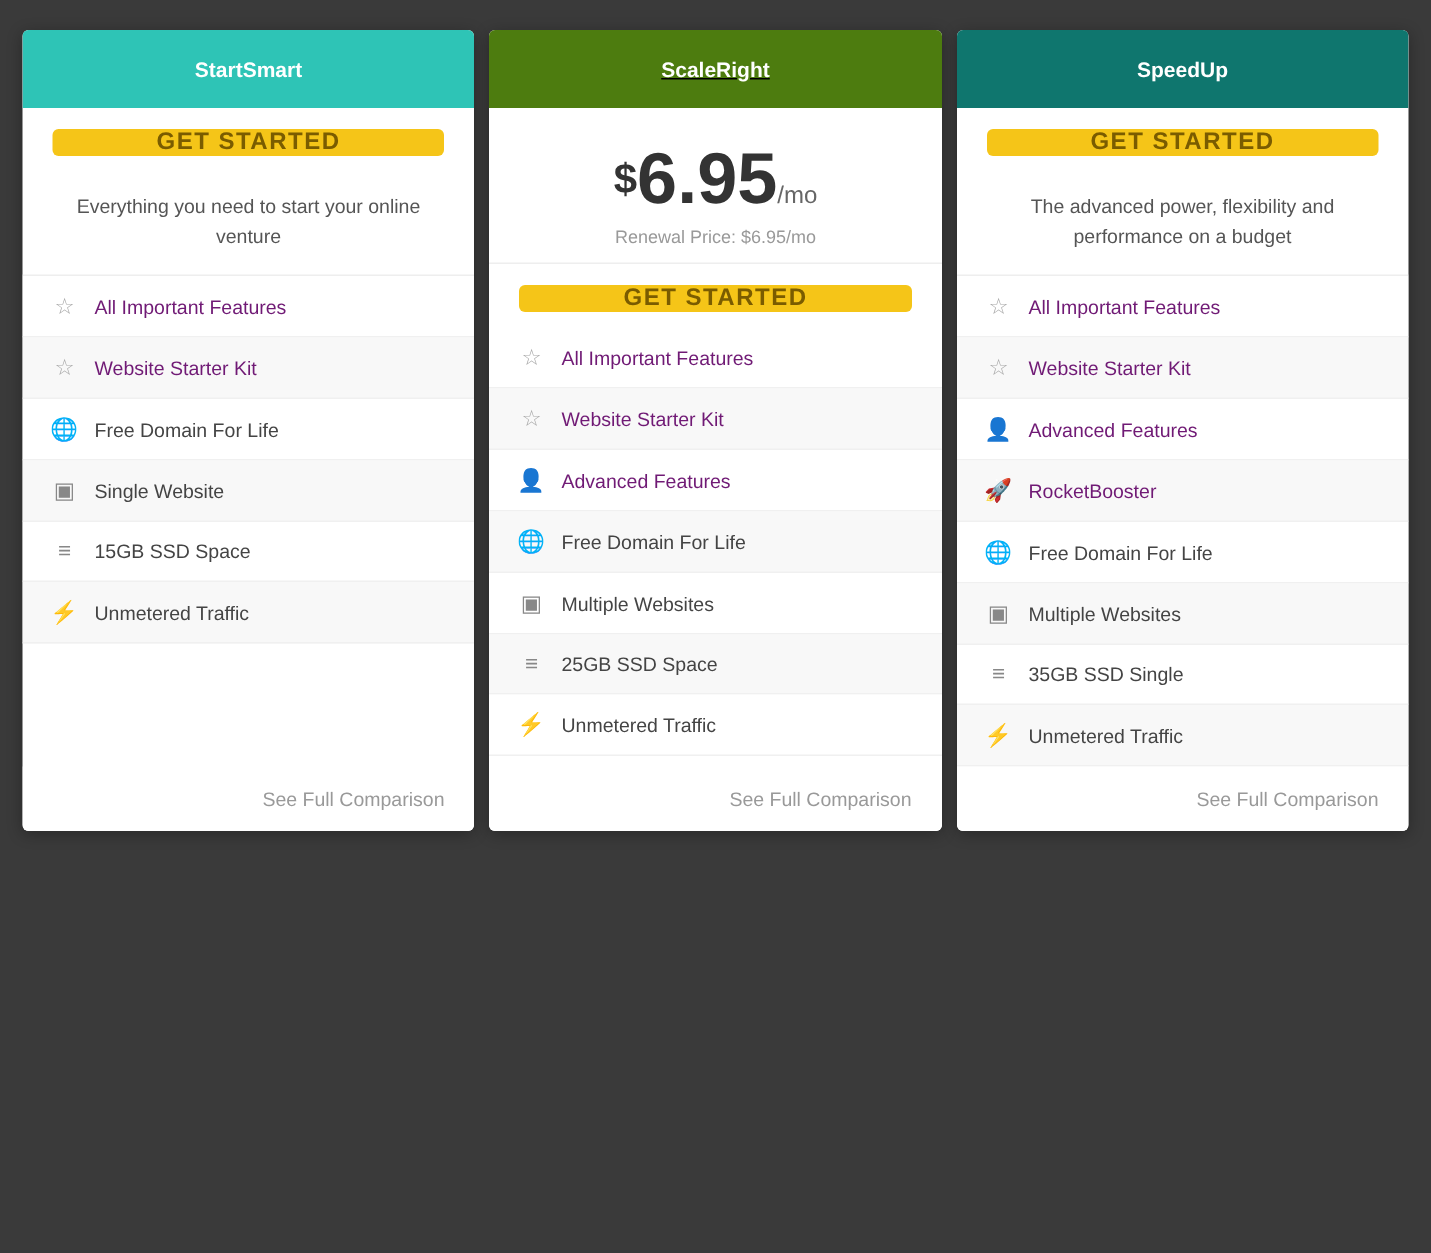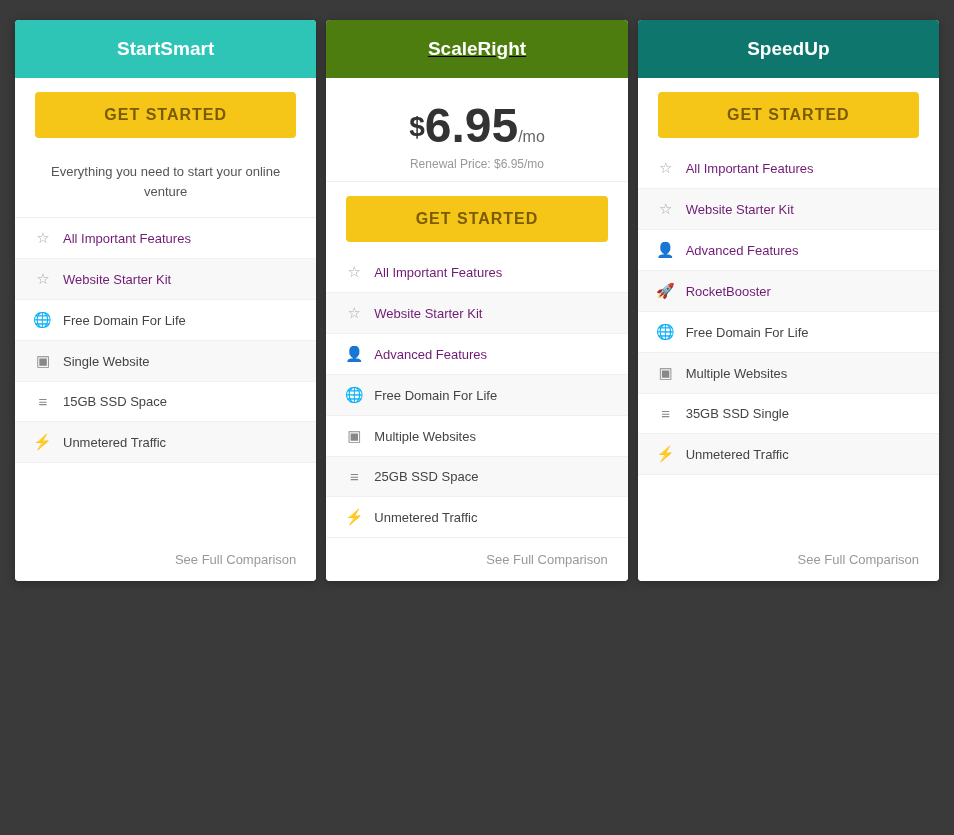--- a/index.html
+++ b/index.html
@@ -37,7 +37,7 @@
     .plan-header.speedup { background: #0f766e; }
     .plan-title {
       color: #fff;
-      font-size: 19px;
+      font-size: 14px;
       font-weight: bold;
     }
     .plan-price-section {

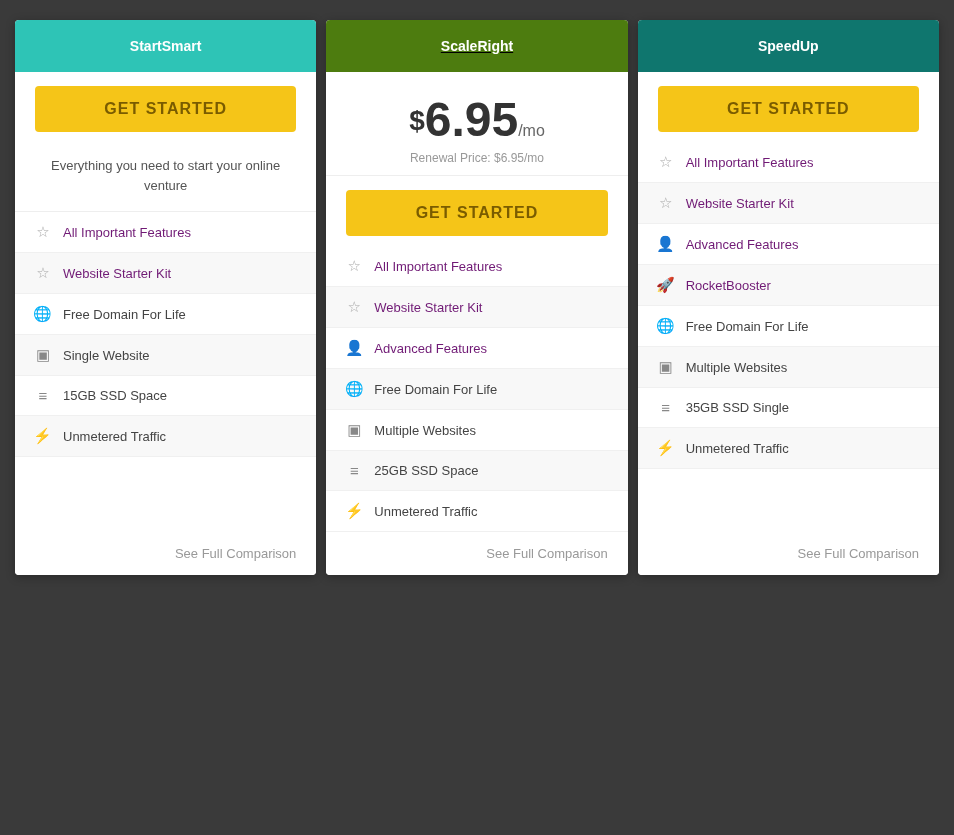--- a/index.html
+++ b/index.html
@@ -75,7 +75,6 @@
       font-weight: bold;
       font-size: 16px;
       text-align: center;
-      padding: 14px;
       border-radius: 4px;
       cursor: pointer;
       border: none;

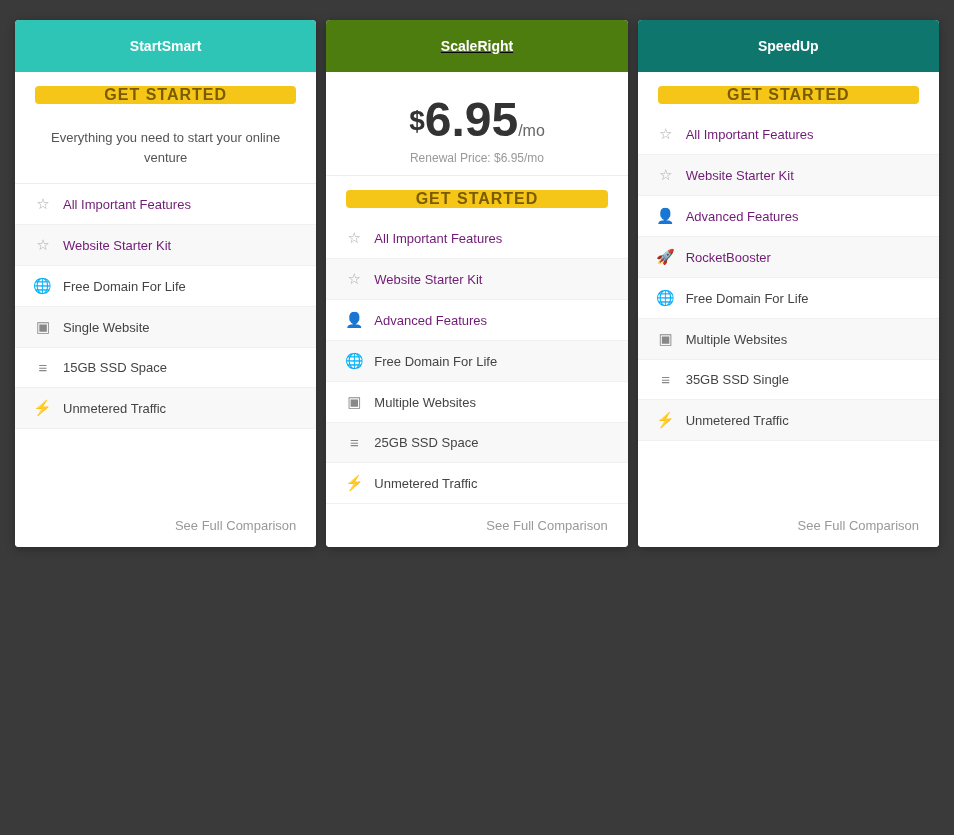--- a/index.html
+++ b/index.html
@@ -219,6 +219,7 @@
         <div class="plan-title">SpeedUp</div>
       </div>
       <button class="get-started-btn">GET STARTED</button>
+      <div class="plan-description">The advanced power, flexibility and performance on a budget</div>
       <ul class="features-list">
         <li class="feature-item">
           <span class="feature-icon icon-star">☆</span>

